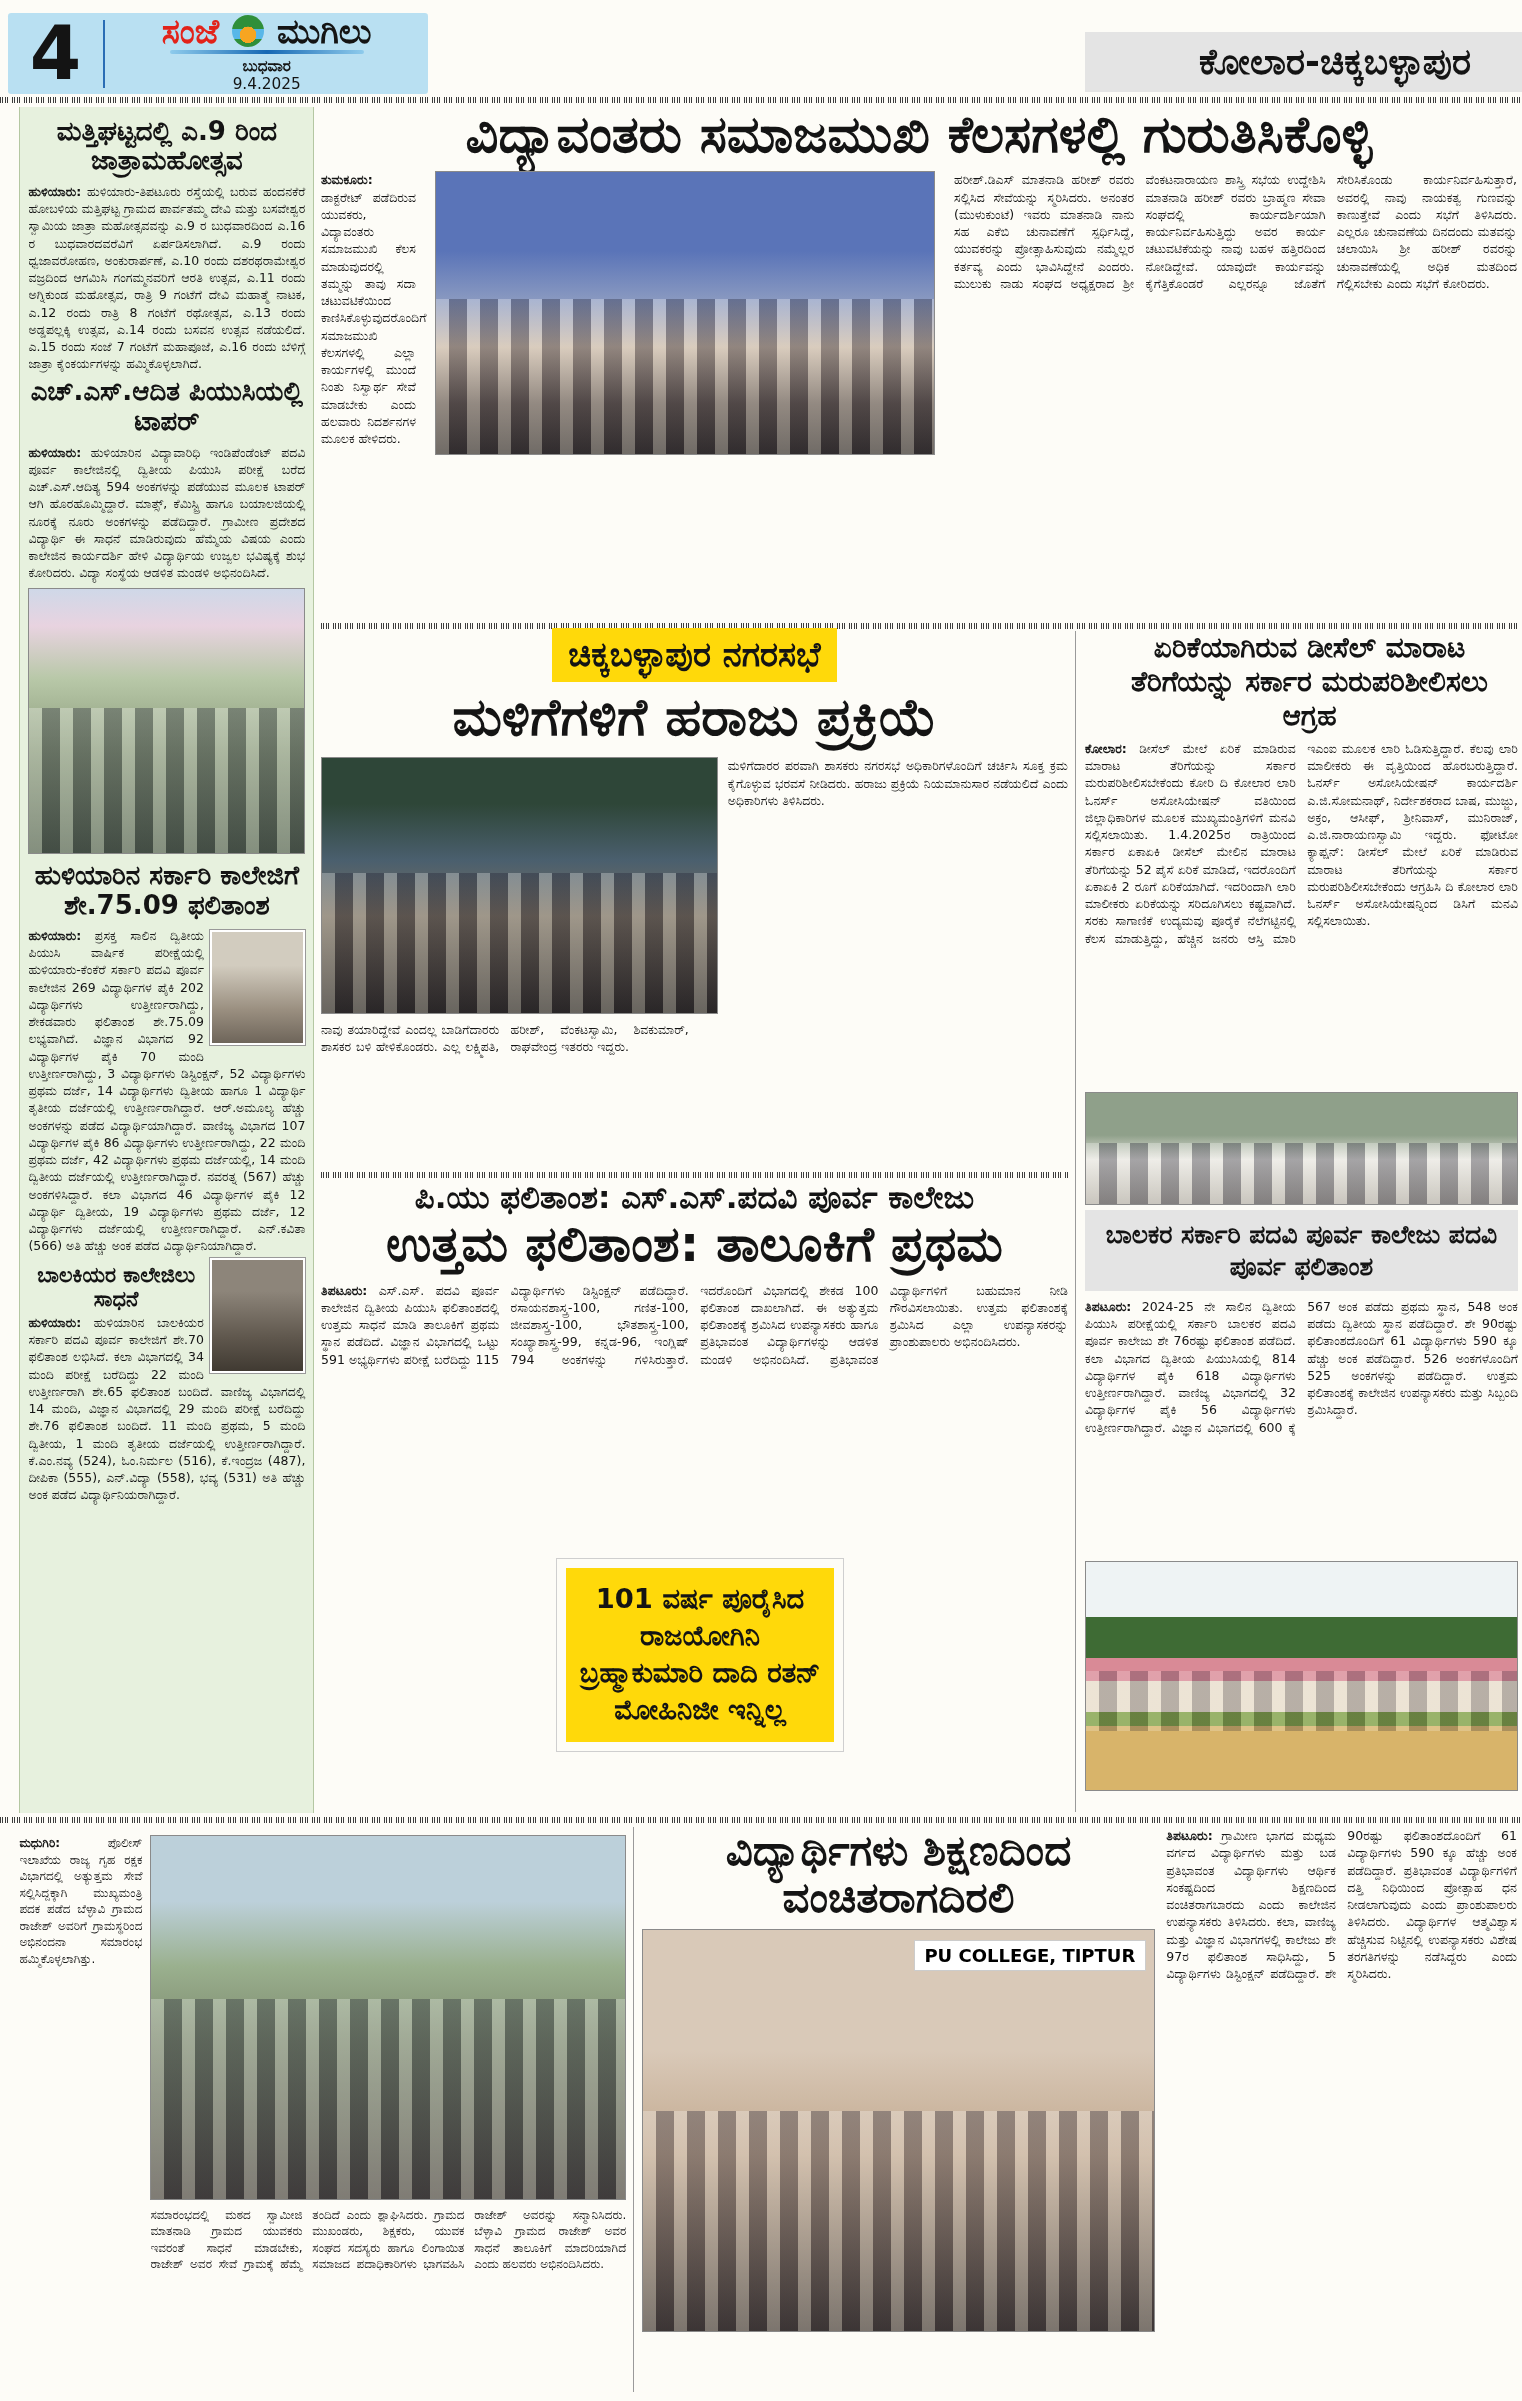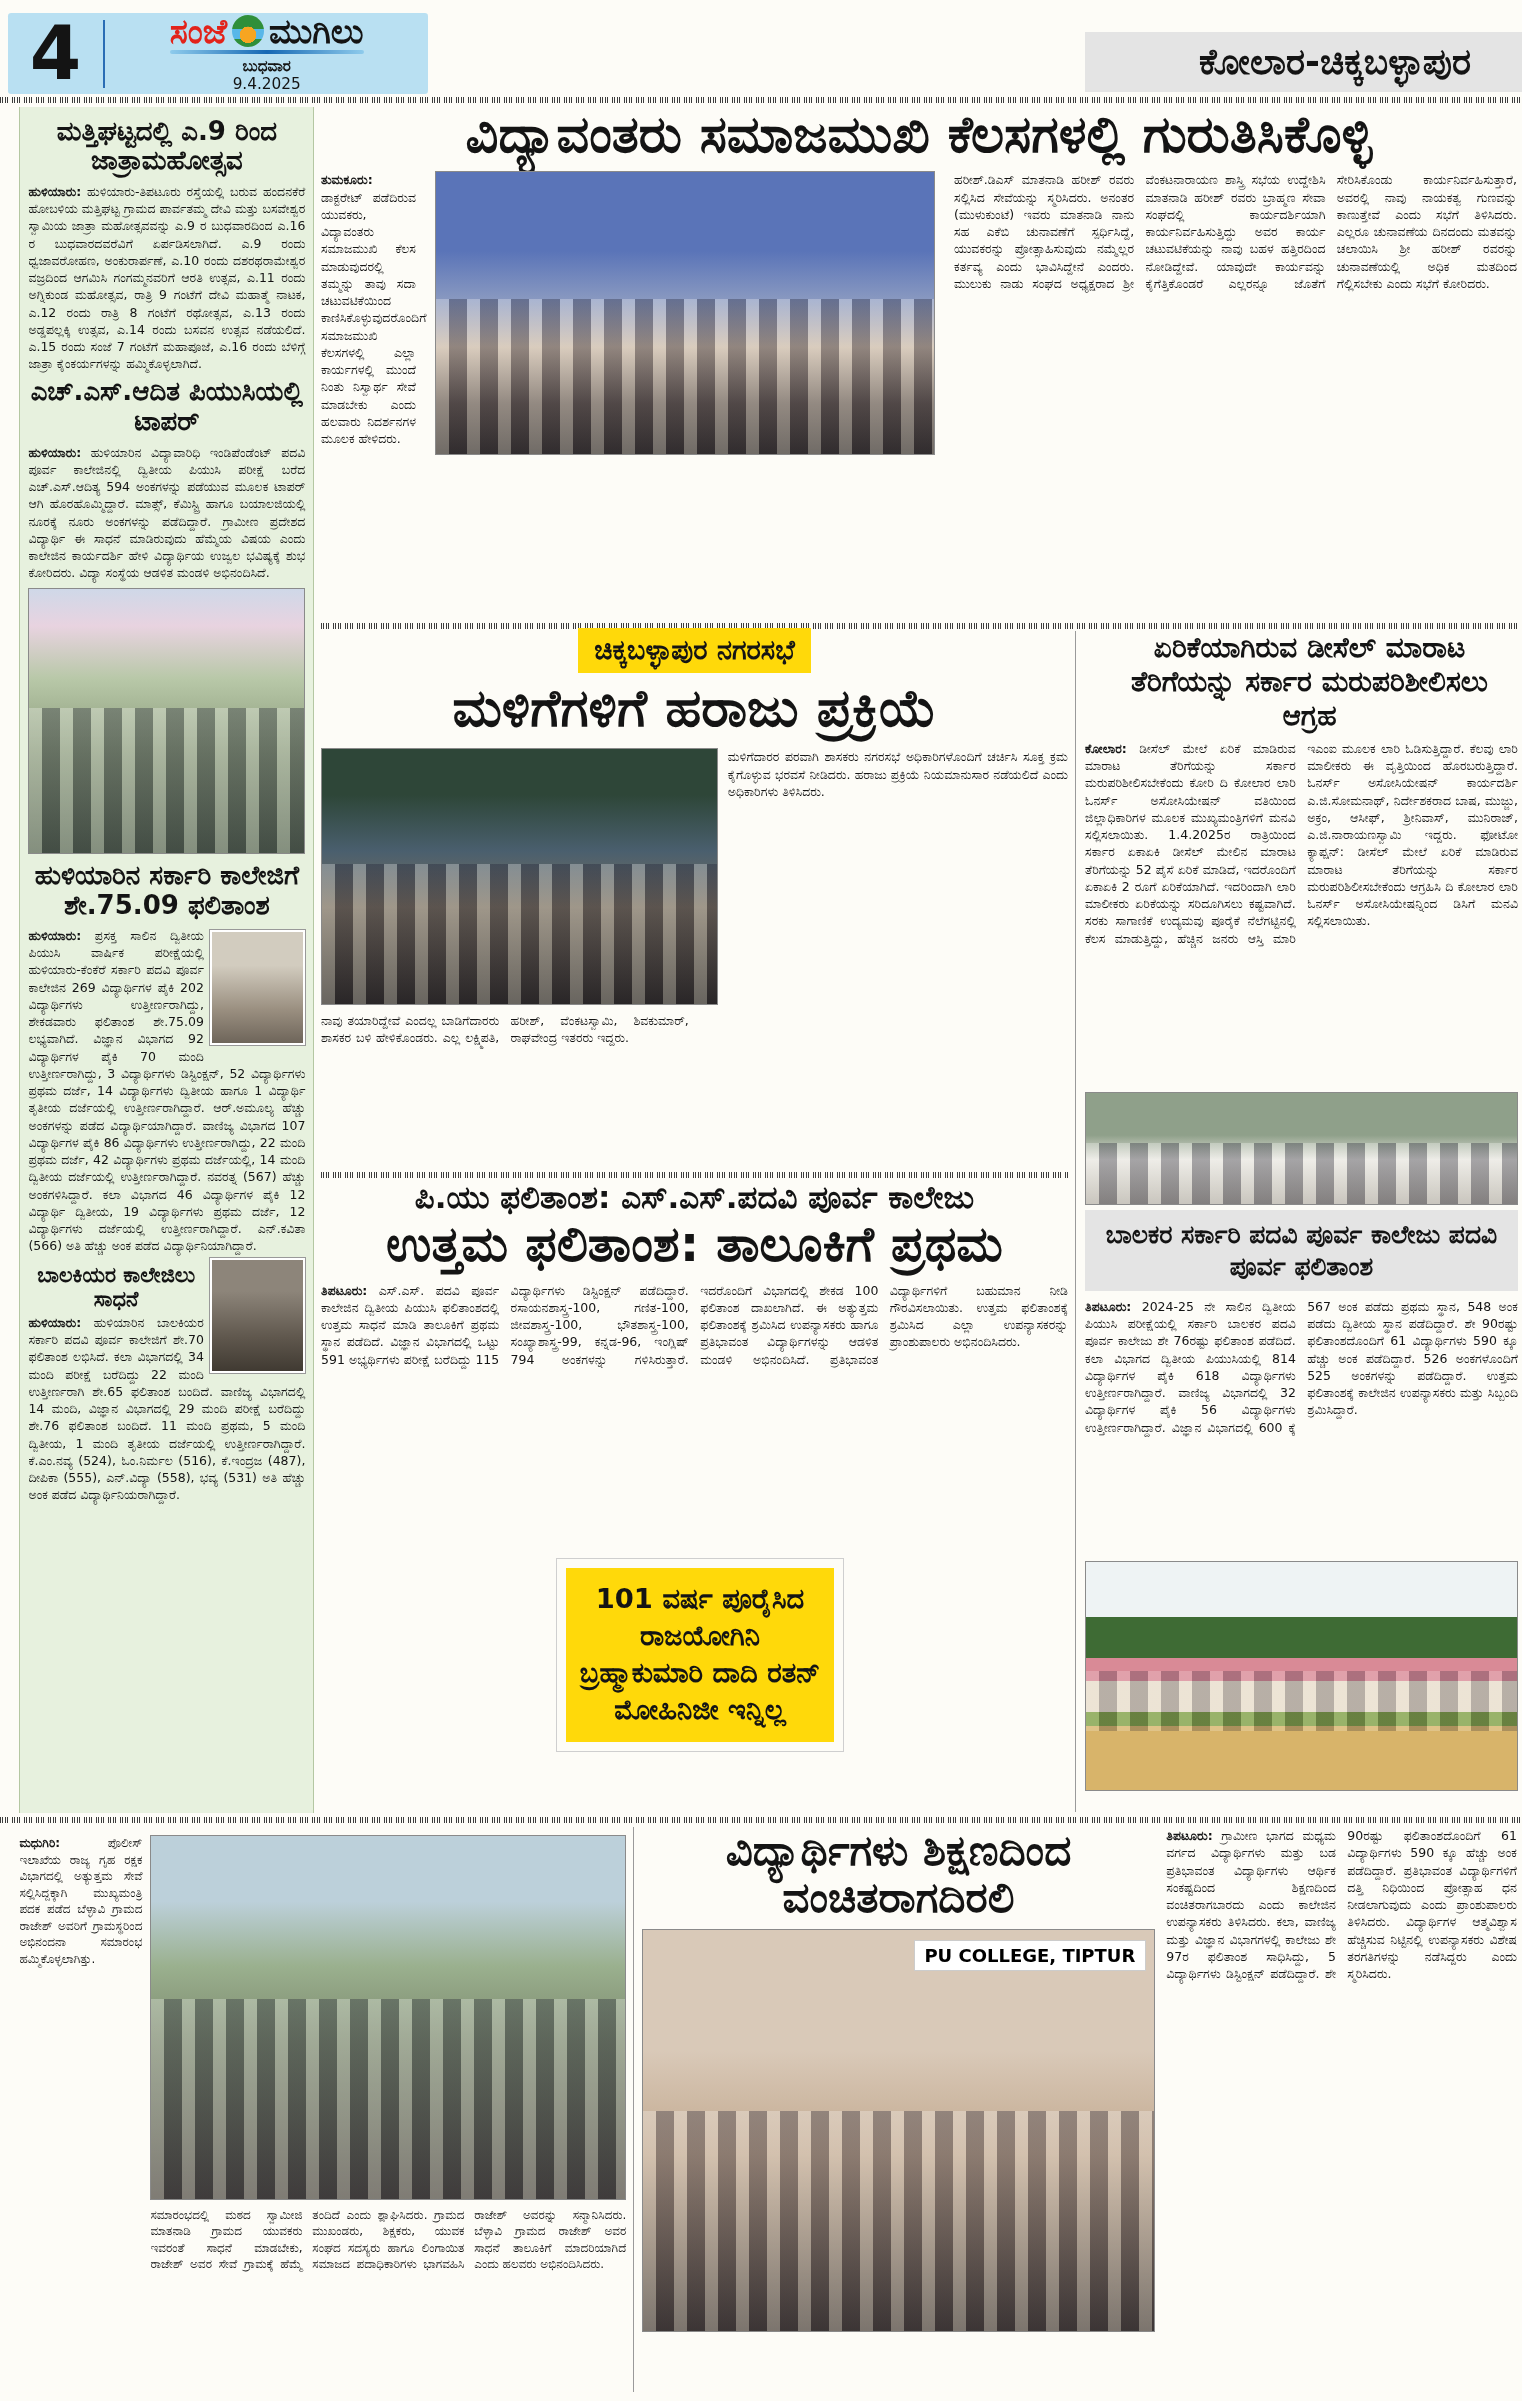--- a/index.html
+++ b/index.html
@@ -17,7 +17,7 @@
   .mast-num{width:95px;font-size:74px;font-weight:700;line-height:81px;text-align:center;}
   .mast-div{width:2.4px;background:#2a6db5;margin:6.5px 0;}
   .mast-main{flex:1;display:flex;flex-direction:column;align-items:center;justify-content:center;}
-  .mast-title{font-size:34px;font-weight:800;display:flex;align-items:center;gap:5px;line-height:1;}
+  .mast-title{font-size:34px;font-weight:800;display:flex;align-items:center;gap:13px;line-height:1;}
   .mast-red{color:#e2231a;}
   .mast-under{width:194px;height:4px;border-radius:2.4px;margin:2.4px 0 3.2px;
               background:linear-gradient(90deg,#8ecbec,#1668b4 50%,#8ecbec);}

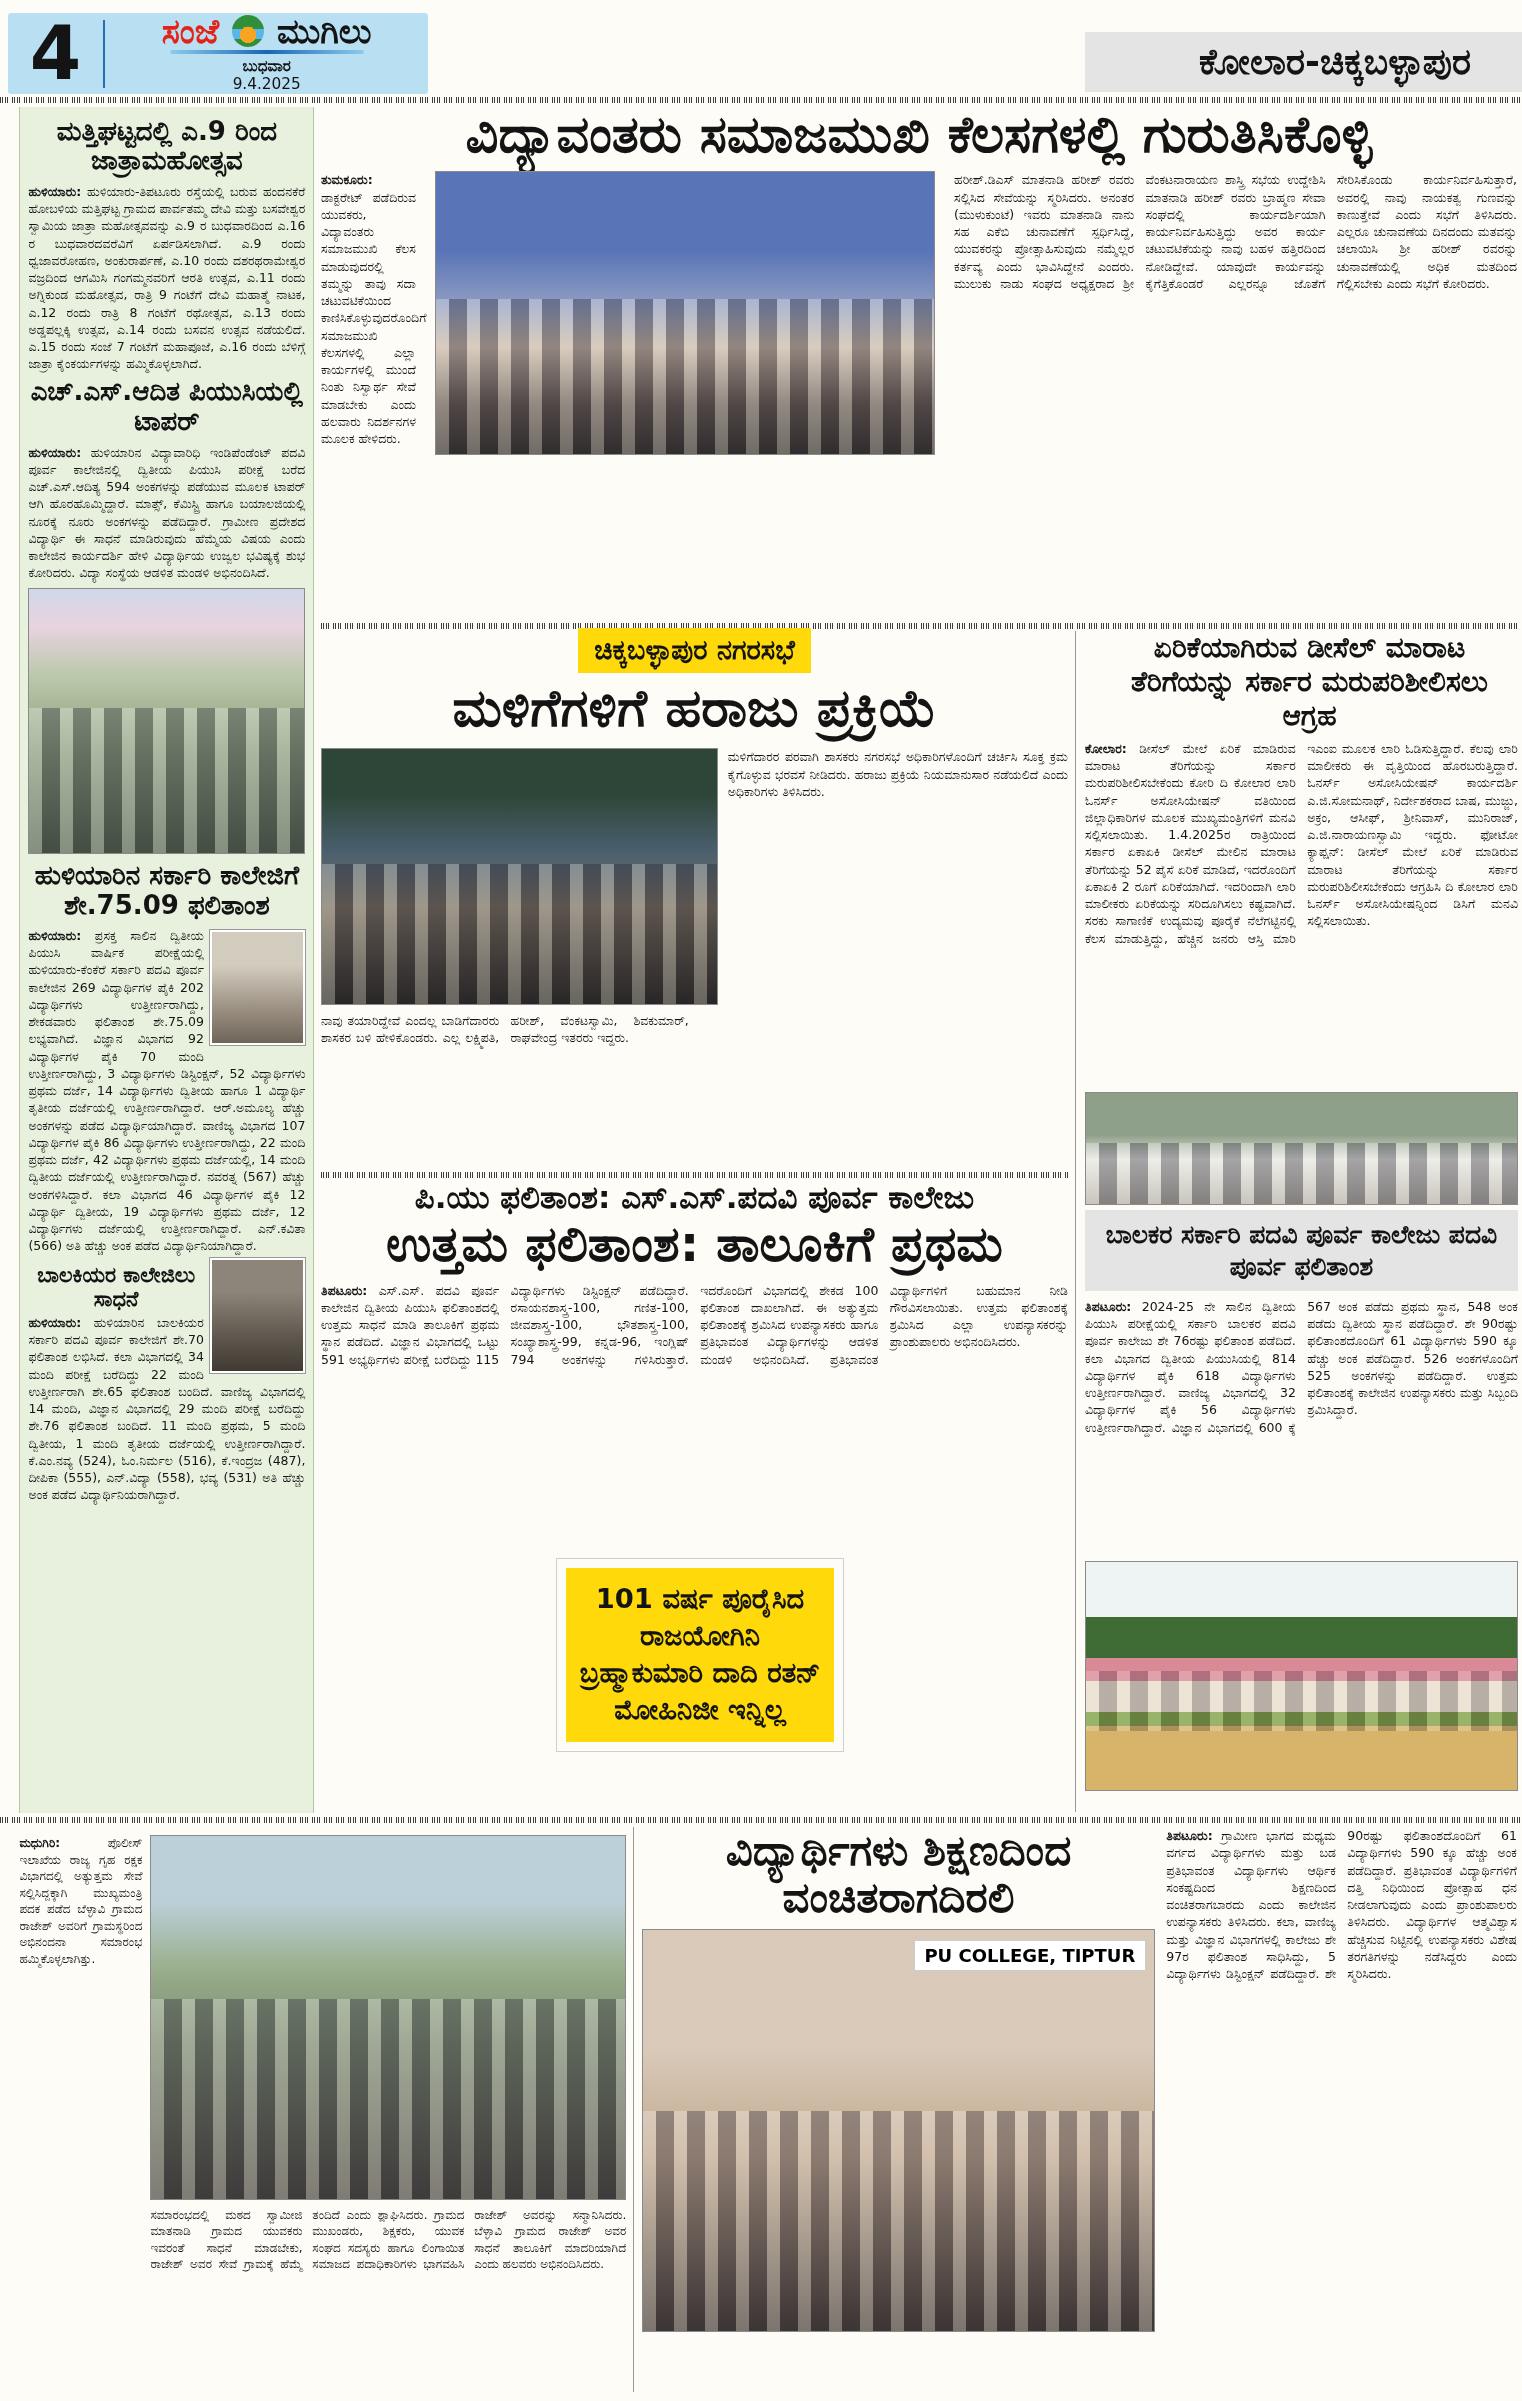--- a/index.html
+++ b/index.html
@@ -59,7 +59,7 @@
   
   .auction{position:absolute;left:321px;top:631px;width:747px;height:537px;overflow:visible;}
   .kicker{width:max-content;margin:-3.2px auto 4.8px;background:#ffd90a;padding:6.5px 16px;
-          font-size:27px;font-weight:800;}
+          font-size:34px;font-weight:800;}
   .auc-head{font-size:52px;font-weight:800;text-align:center;margin:0 0 9.7px;}
   .auc-row{display:flex;gap:9.7px;}
   .auc-colL{width:187px;}

